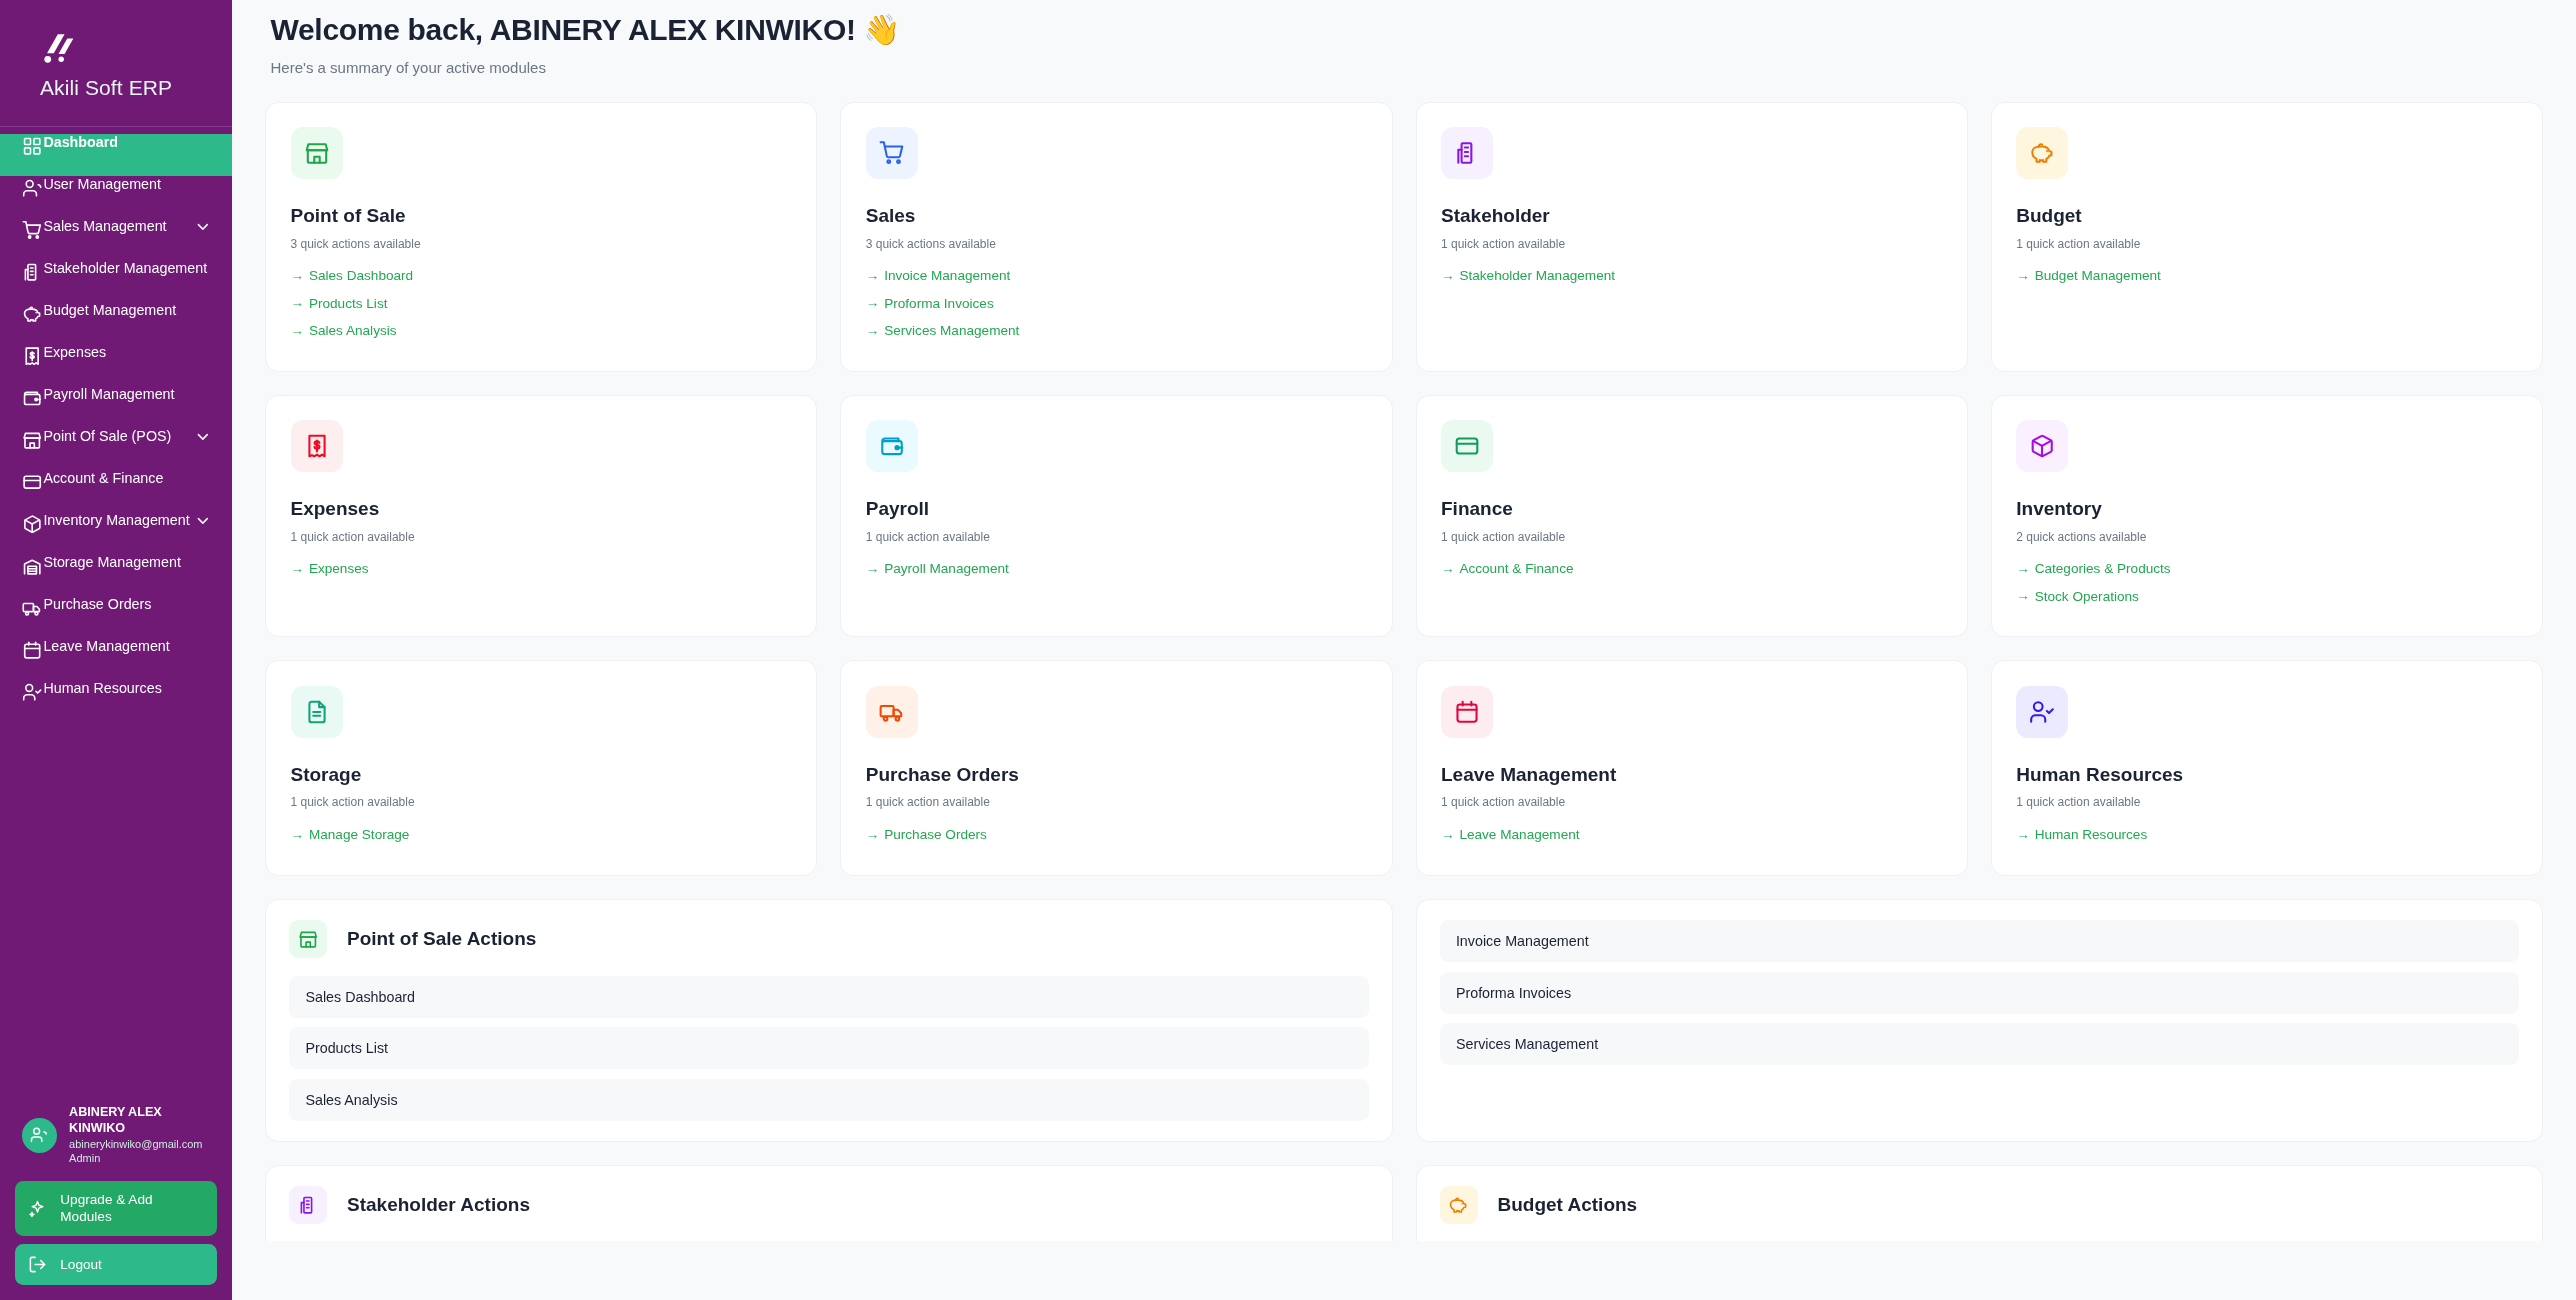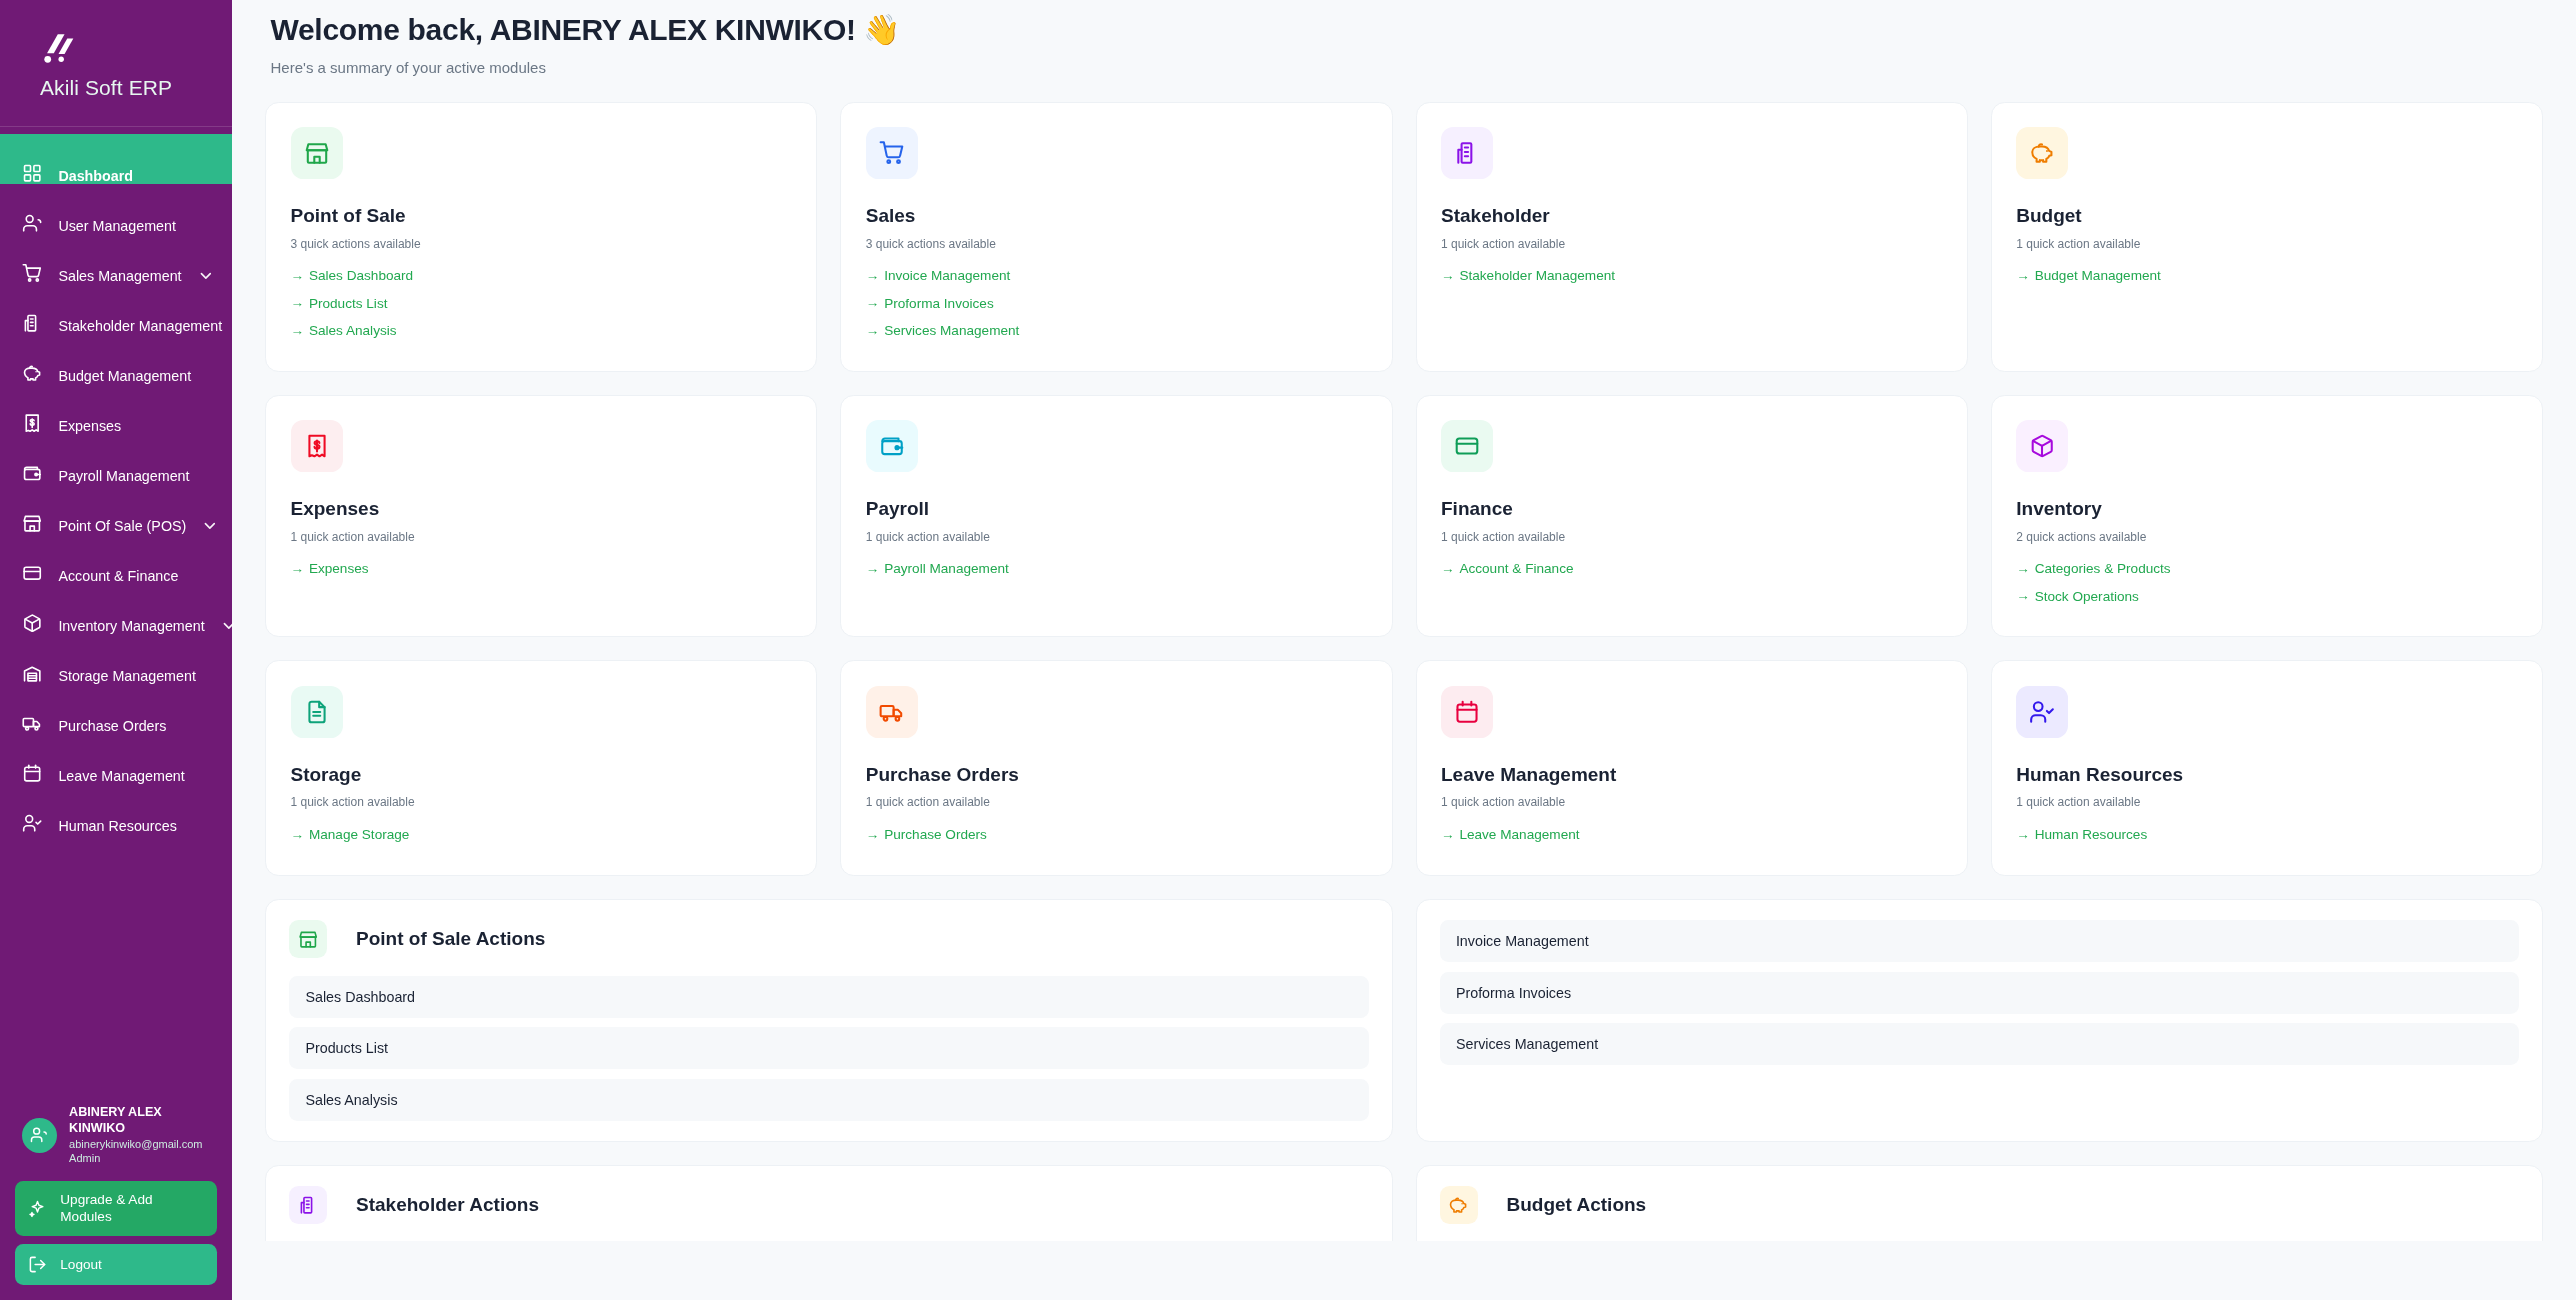--- a/index.html
+++ b/index.html
@@ -25,8 +25,8 @@
 
   .nav { padding-top: 8.2px; flex: 0 0 auto; }
   .nav-item {
-    display: flex; align-items: flex-end; gap: 15px;
-    height: 50px; padding: 0 20.4px 0 20.4px;
+    display: flex; align-items: flex-start; 
+    height: 42px; padding: 0 20.4px 0 20.4px;
     color: #ffffff; font-size: 14.3px; font-weight: 400;
     cursor: pointer; position: relative;
   }

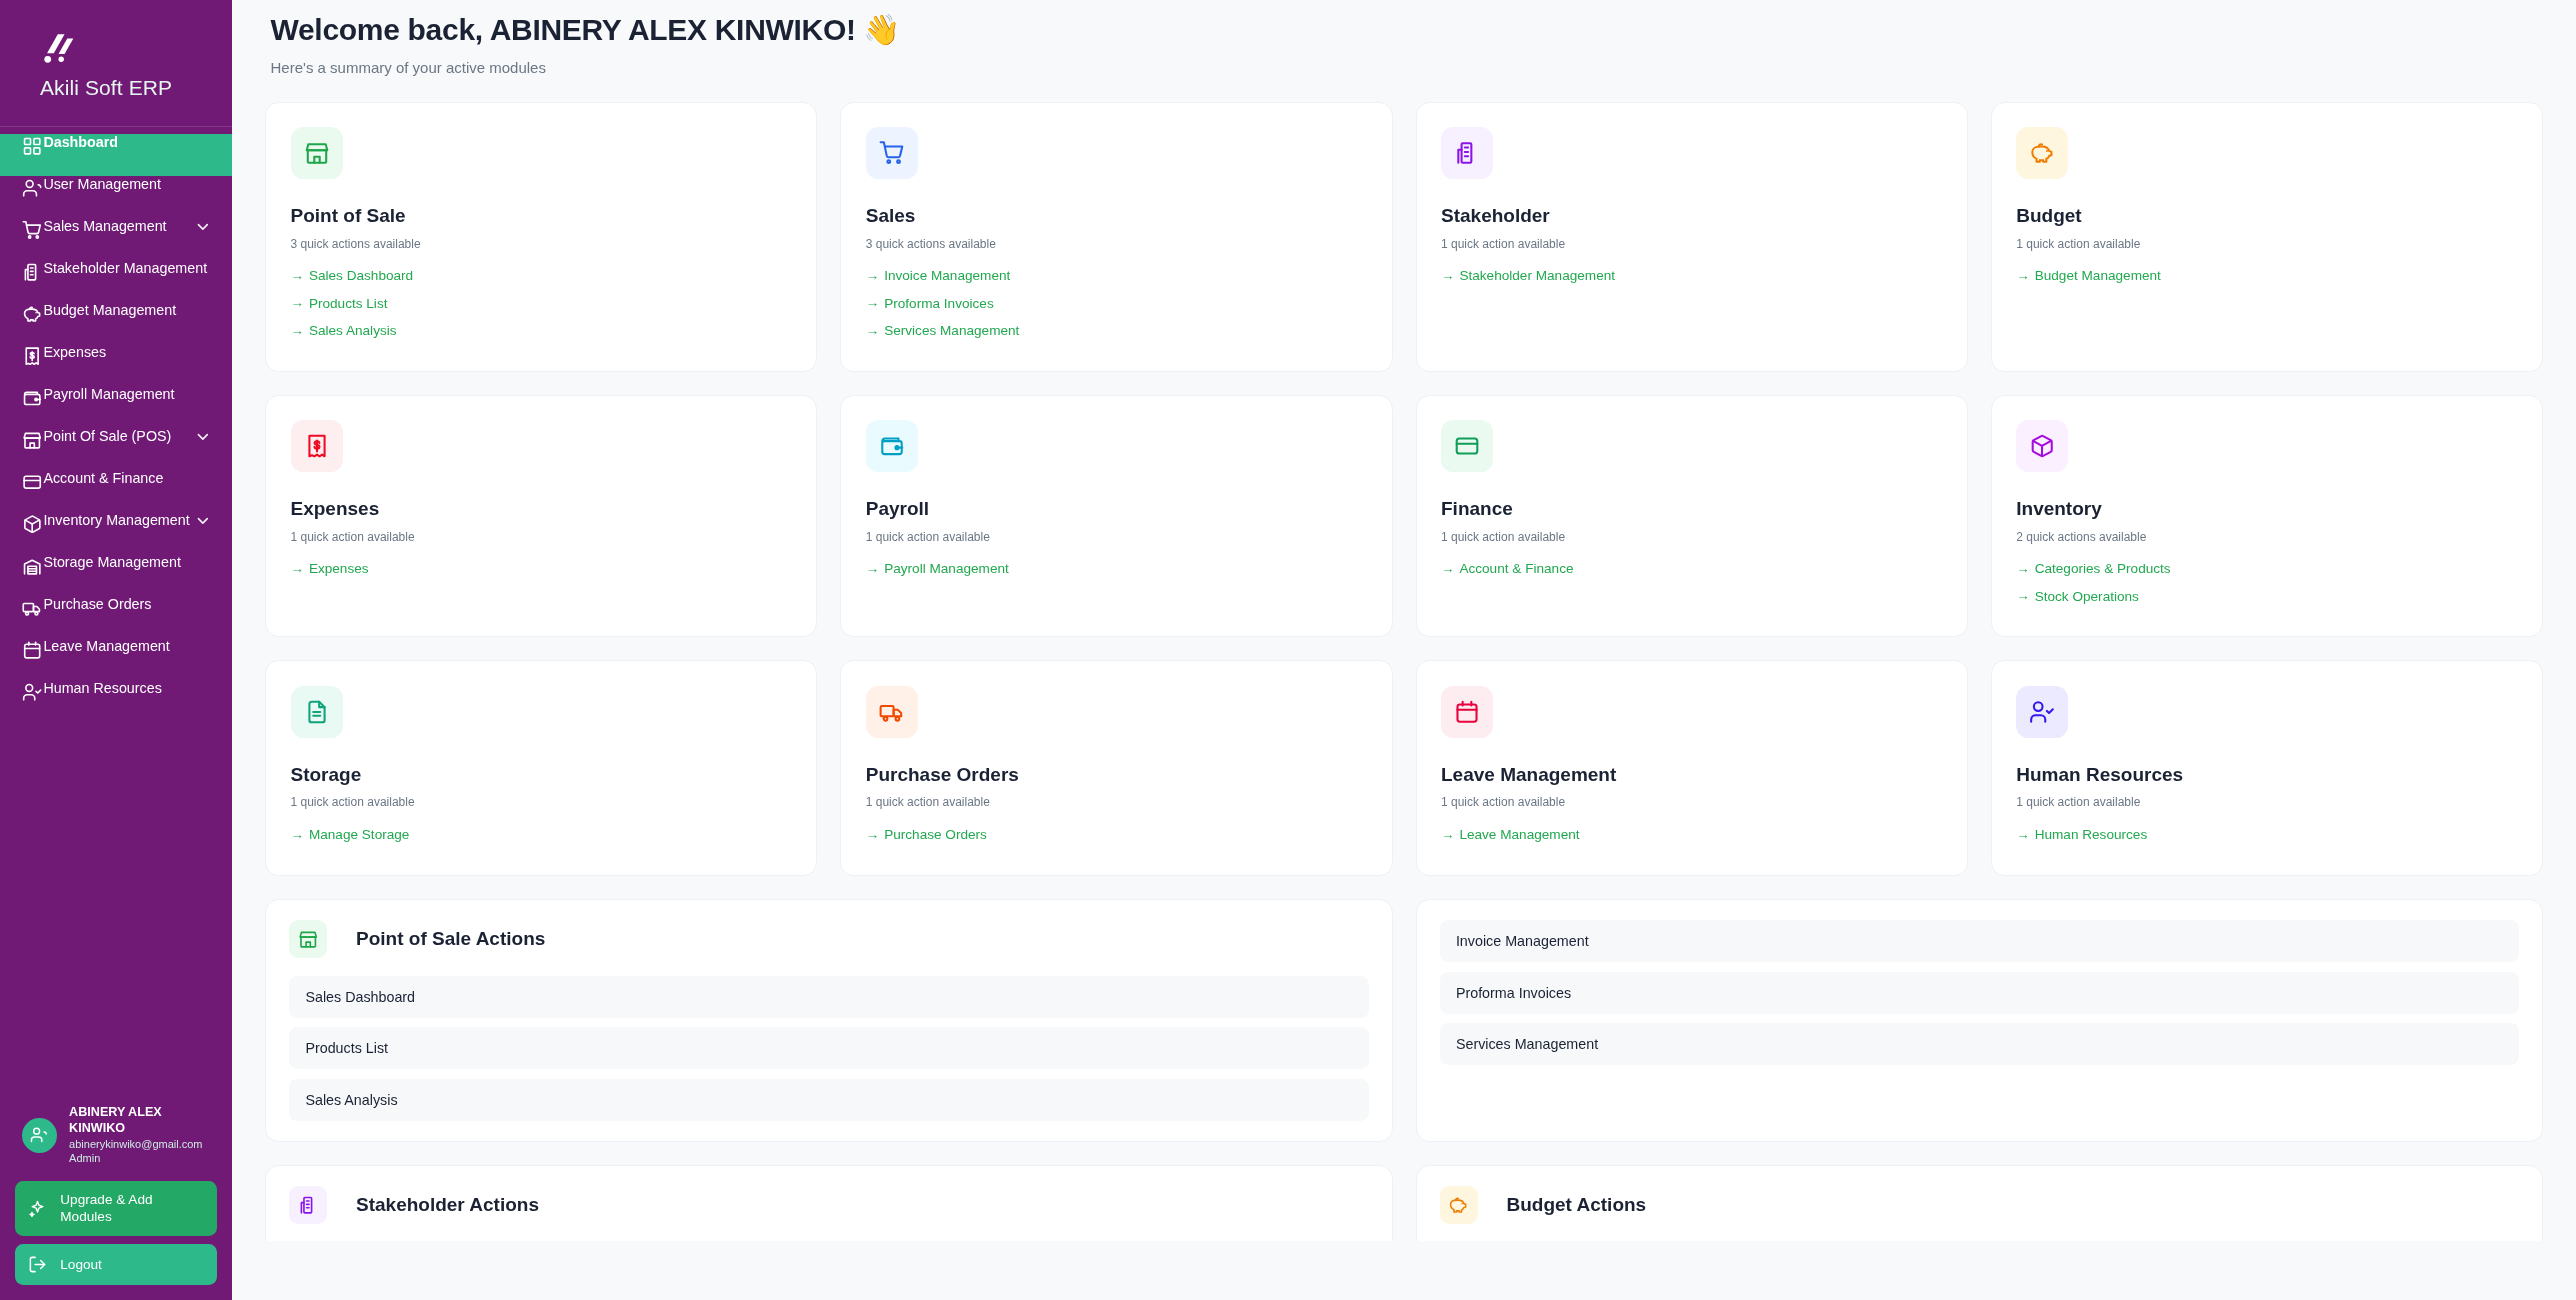--- a/index.html
+++ b/index.html
@@ -76,7 +76,7 @@
 
   .grid2 { display: grid; grid-template-columns: 1fr 1fr; gap: 23px; margin-top: 23px; }
   .act-panel { background: #fff; border: 0.7px solid #edf1f5; border-radius: 13.6px; padding: 20.4px 23px 20.4px 23px; }
-  .act-head { display: flex; align-items: center; gap: 29px; margin-bottom: 17.7px; }
+  .act-head { display: flex; align-items: center; gap: 20px; margin-bottom: 17.7px; }
   .act-ico { width: 38px; height: 38px; border-radius: 9.5px; display: flex; align-items: center; justify-content: center; }
   .act-title { font-size: 19px; font-weight: 700; color: #1a2233; }
   .act-row { background: #f6f8fa; border-radius: 8.2px; padding: 13px 16.4px; font-size: 14.3px; color: #1a2233; margin-bottom: 9.5px; cursor: pointer; }

